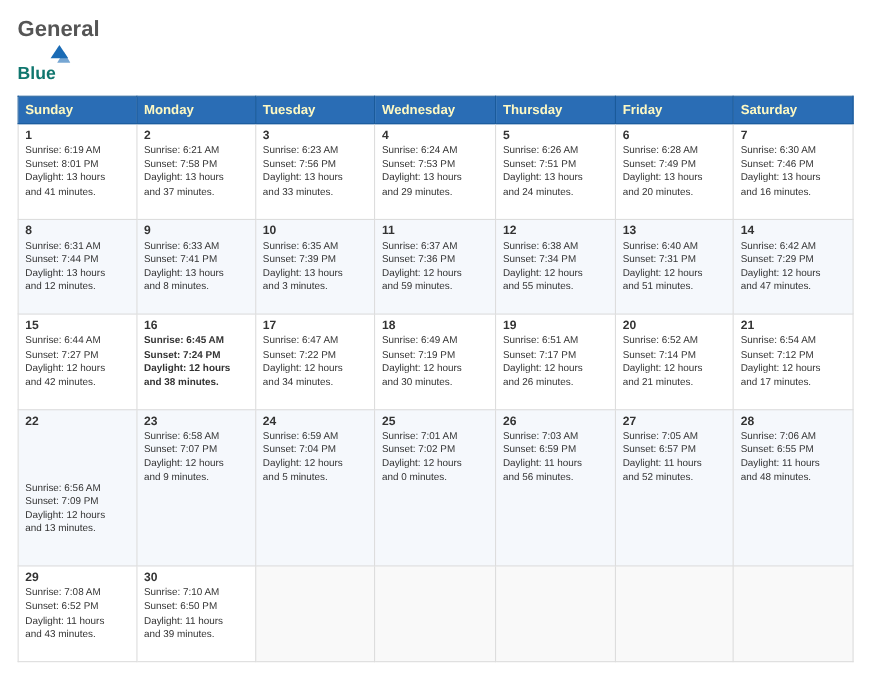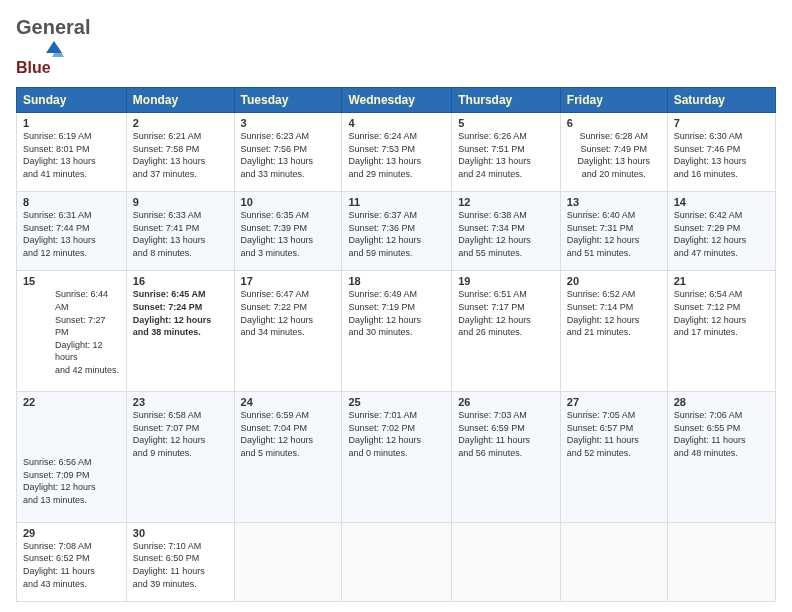--- a/index.html
+++ b/index.html
@@ -37,7 +37,7 @@
       flex-direction: column;
     }
     .logo-general { color: #555; font-weight: bold; }
-    .logo-blue { color: #7f1d1d; font-weight: bold; }
+    .logo-blue { color: #0f766e; font-weight: bold; }
     .logo-icon {
       width: 20px;
       height: 20px;

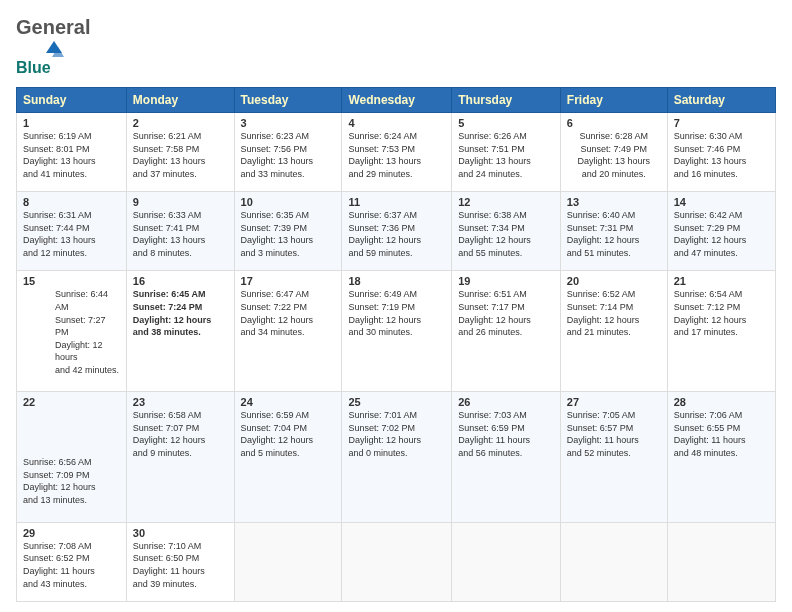--- a/index.html
+++ b/index.html
@@ -165,7 +165,7 @@
           </td>
           <td>
             <span class="day-num">6</span>
-            <div class="day-info" style="white-space: pre-line; text-align: center;">Sunrise: 6:28 AM
+            <div class="day-info" style="white-space: pre-line;">Sunrise: 6:28 AM
 Sunset: 7:49 PM
 Daylight: 13 hours
 and 20 minutes.</div>

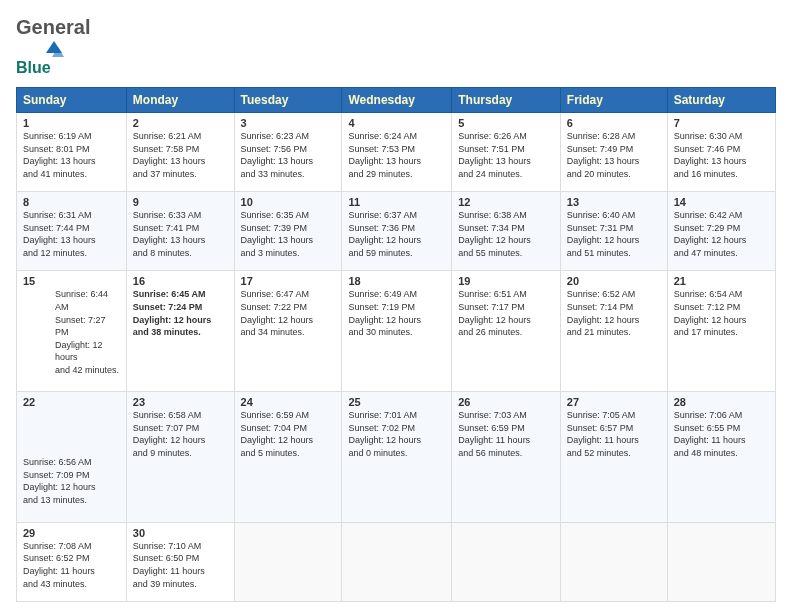--- a/index.html
+++ b/index.html
@@ -232,7 +232,7 @@
         <tr>
           <td>
             <span class="day-num">15</span>
-            <div class="day-info" style="white-space: pre-line; margin-left: 32px;">Sunrise: 6:44 AM
+            <div class="day-info" style="white-space: pre-line;">Sunrise: 6:44 AM
 Sunset: 7:27 PM
 Daylight: 12 hours
 and 42 minutes.</div>

